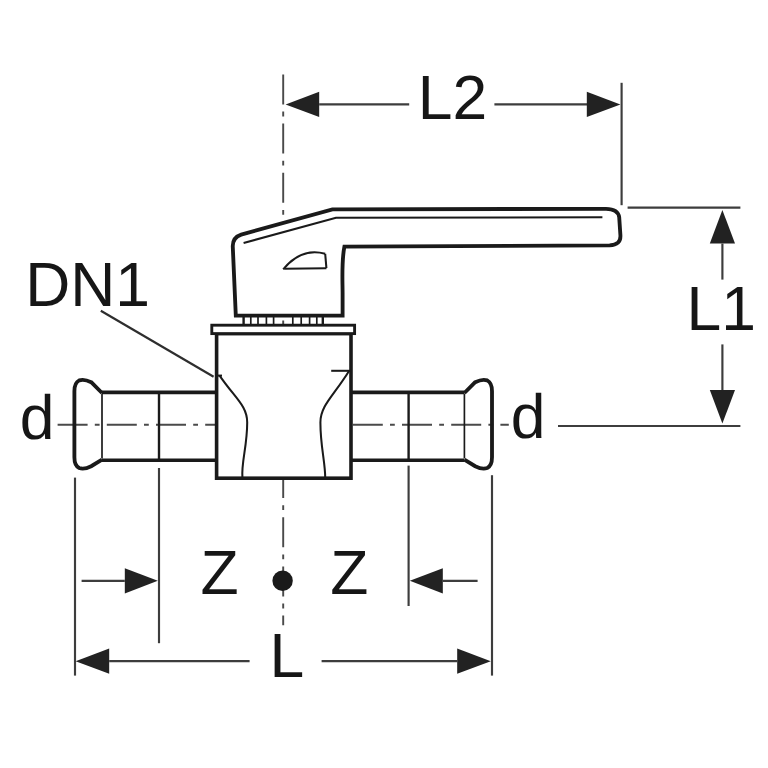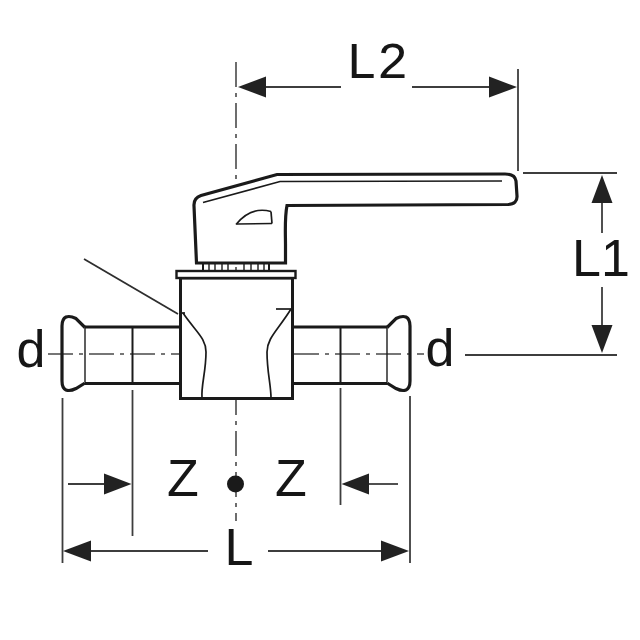--- a/index.html
+++ b/index.html
@@ -132,7 +132,7 @@
     </g>
   </svg>
 
-  <span class="lbl ctr" style="left:377px;top:39px;font-family:Liberation Mono, monospace;">L2</span>
+  <span class="lbl ctr" style="left:377px;top:56px;">L2</span>
   <span class="lbl ctr" style="left:601px;top:232px;text-align:center;">L1</span>
   <span class="lbl ctr" style="left:31px;top:323px;">d</span>
   <span class="lbl ctr" style="left:440px;top:322px;">d</span>

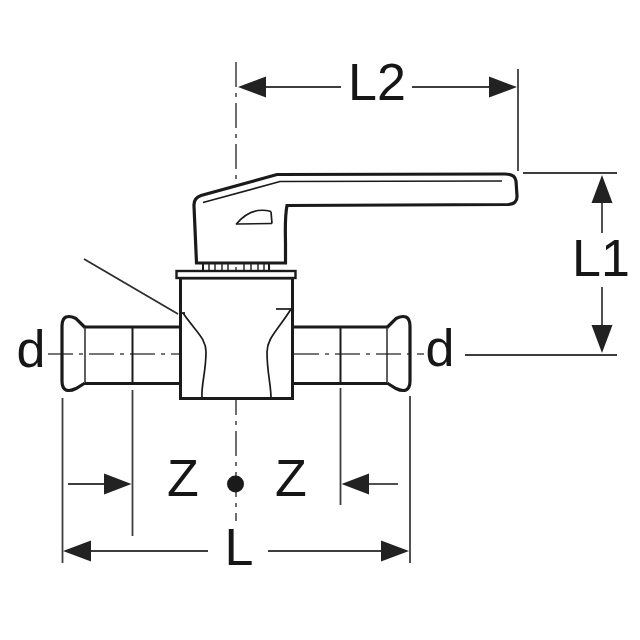--- a/index.html
+++ b/index.html
@@ -132,6 +132,7 @@
     </g>
   </svg>
 
+  <span class="lbl" style="left:21px;top:212px;">DN1</span>
   <span class="lbl ctr" style="left:377px;top:56px;">L2</span>
   <span class="lbl ctr" style="left:601px;top:232px;text-align:center;">L1</span>
   <span class="lbl ctr" style="left:31px;top:323px;">d</span>

